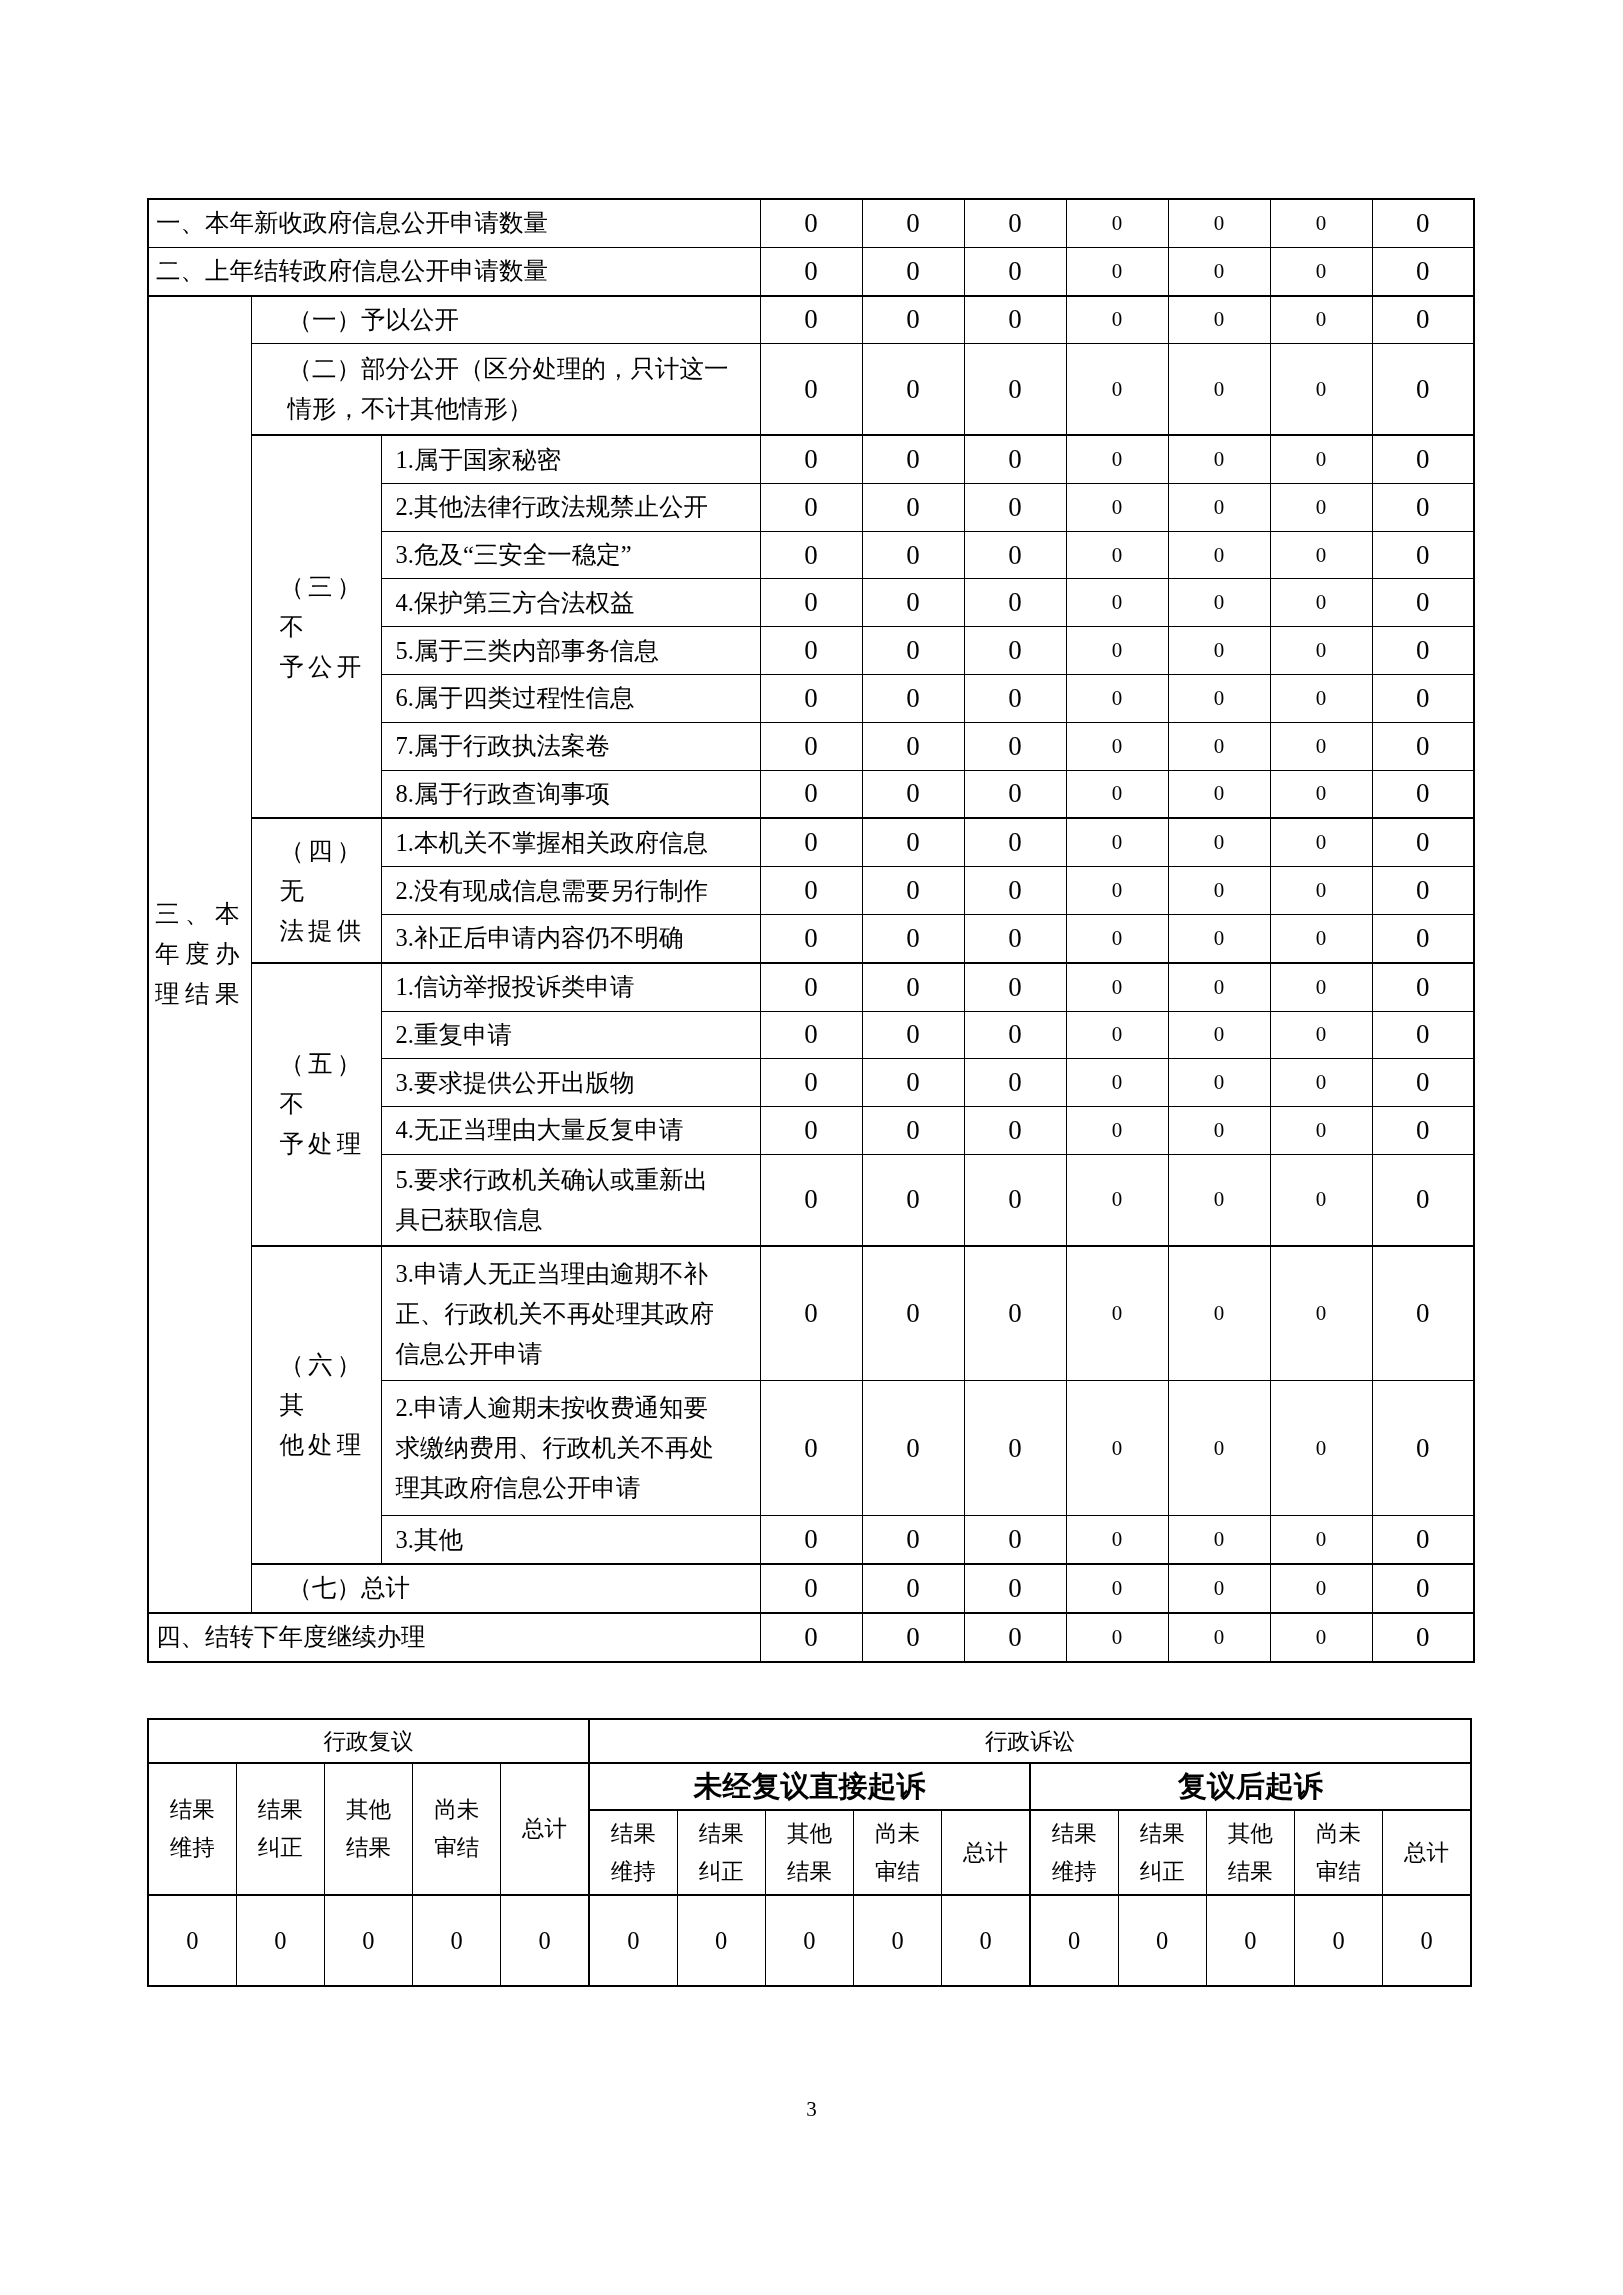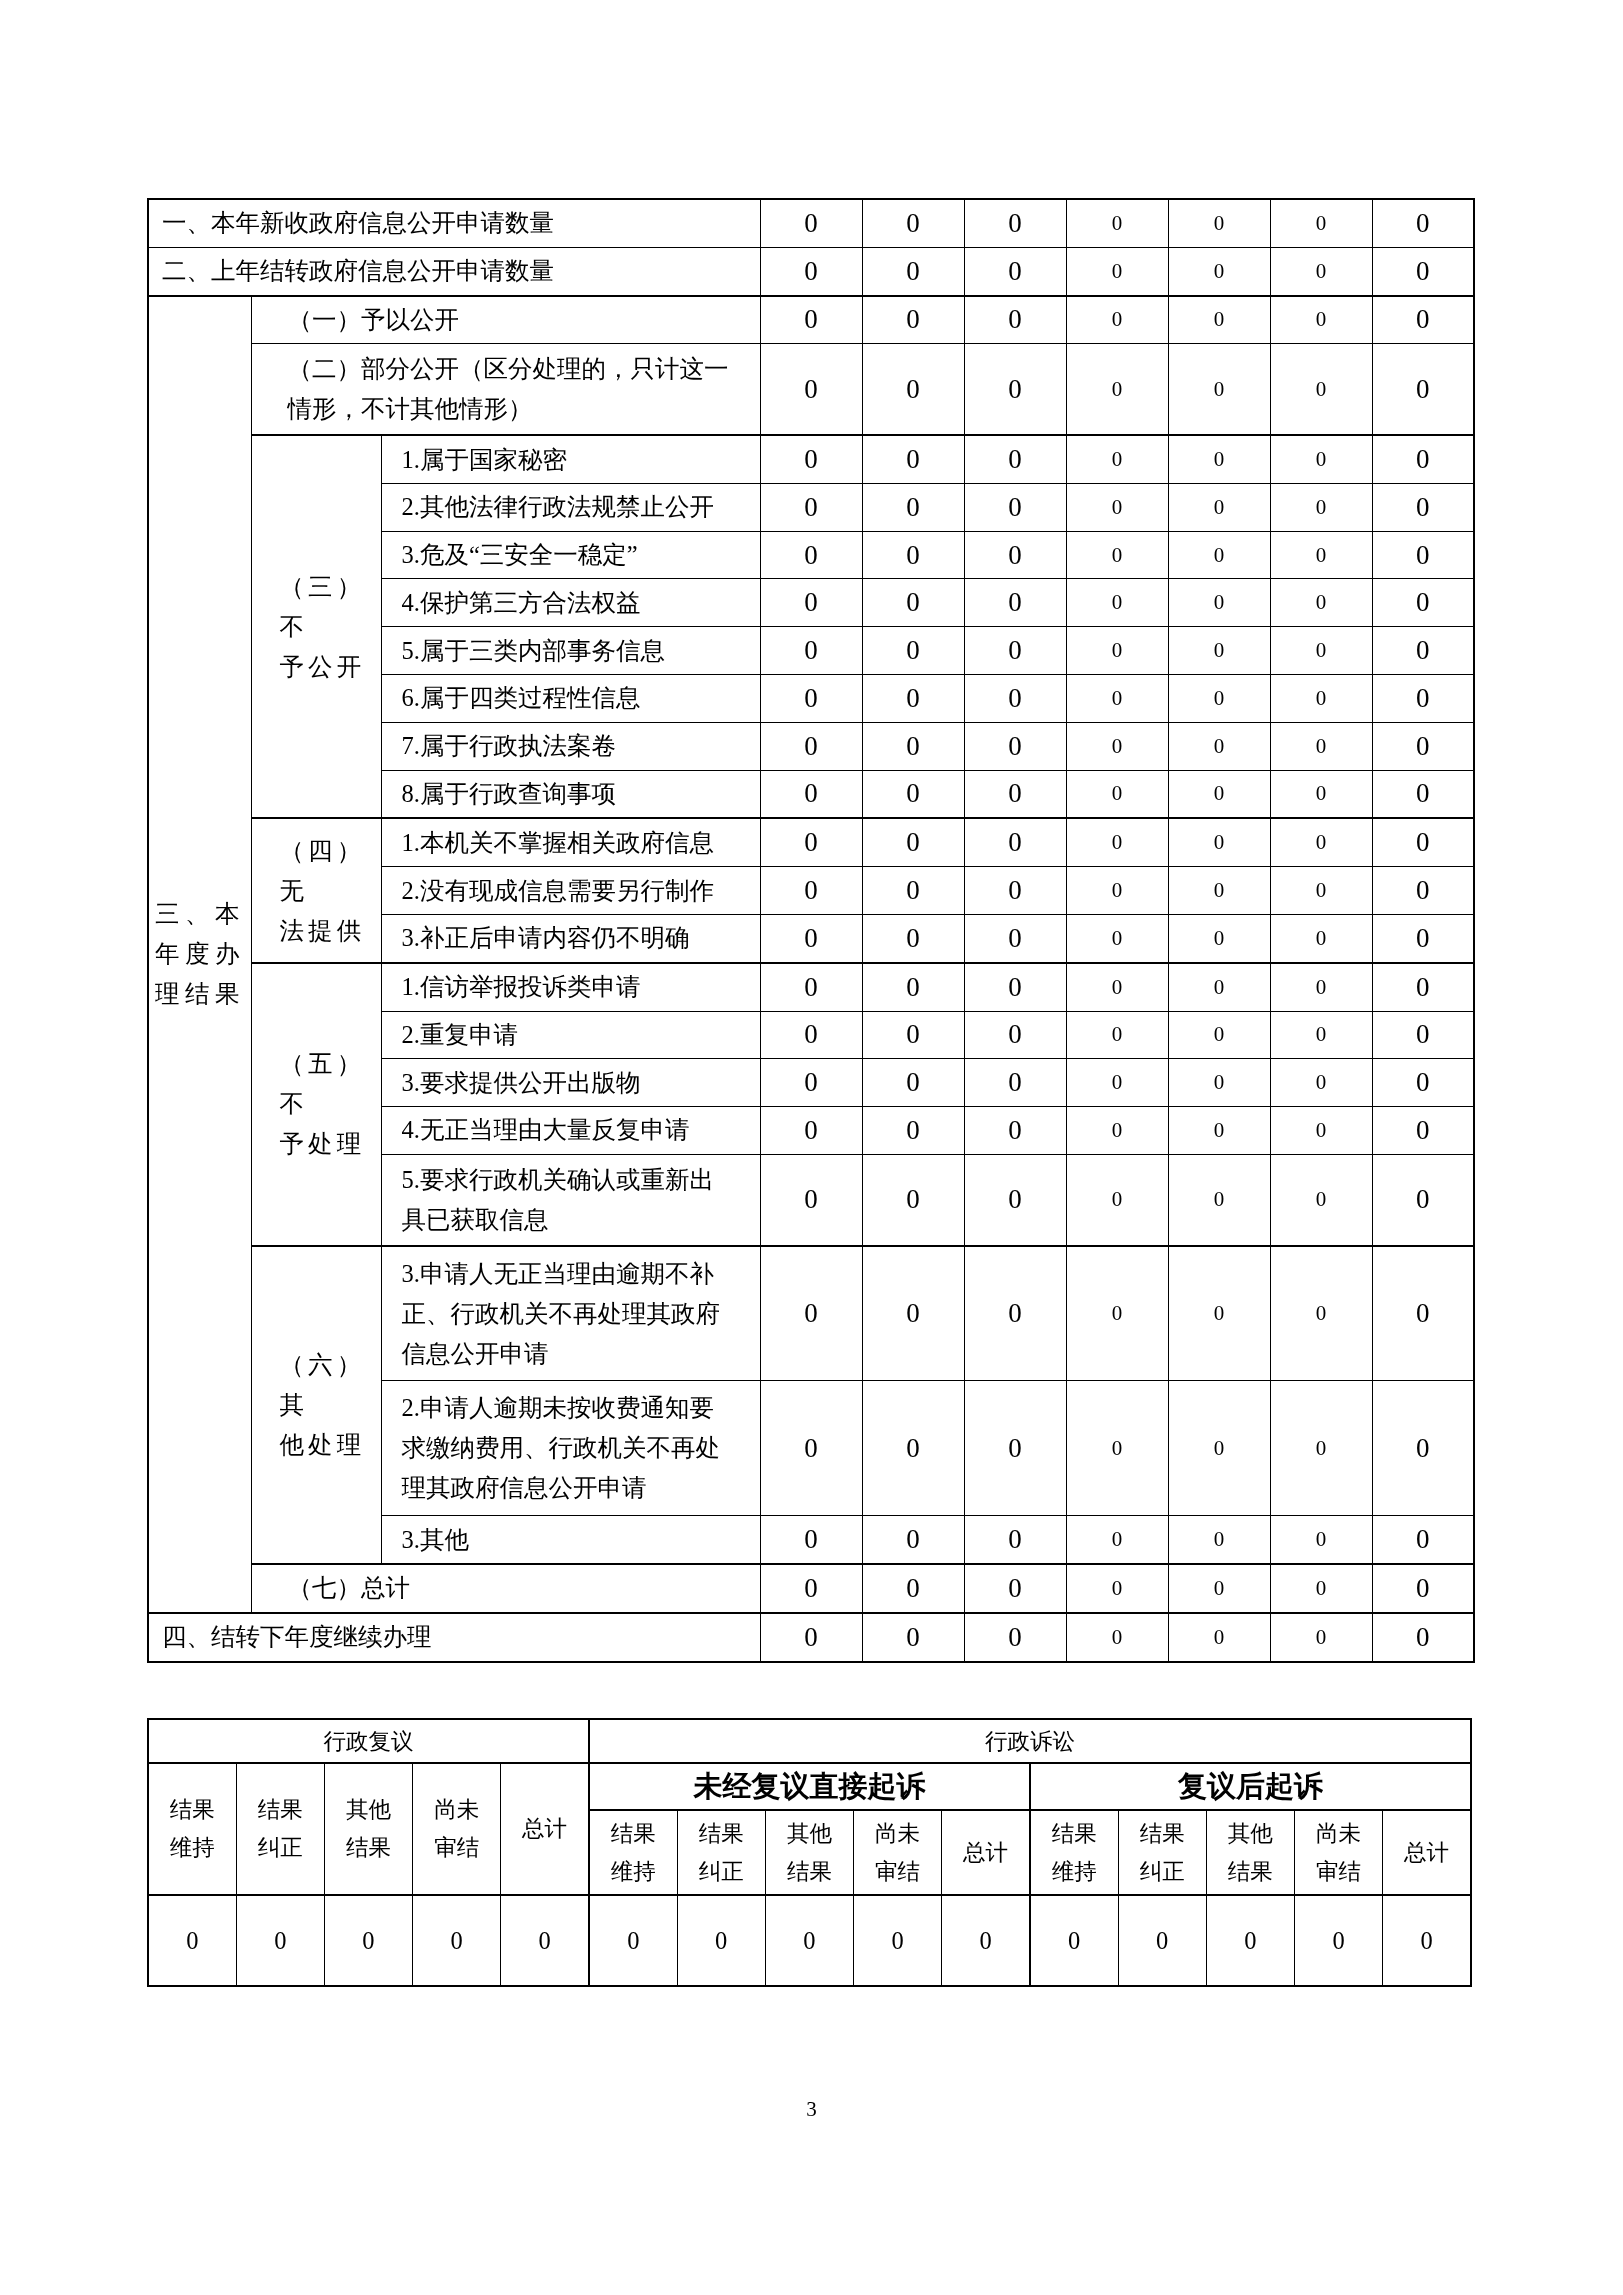--- a/index.html
+++ b/index.html
@@ -25,7 +25,7 @@
     font-size:24.5px; line-height:40px; white-space:pre-line;
     text-align:left; padding:1.4px 5.5px 1.4px 9.5px;
   }
-  table.t1 td.sec  { padding-left:13px;margin-top:20px; }
+  table.t1 td.sec  { padding-left:7px;margin-top:20px; }
   table.t1 td.grp  { padding-left:36px; }
   table.t1 td.item { padding-left:20px; }
   table.t1 td.lvl1 { padding:0 0 0 6px; letter-spacing:5.5px; }

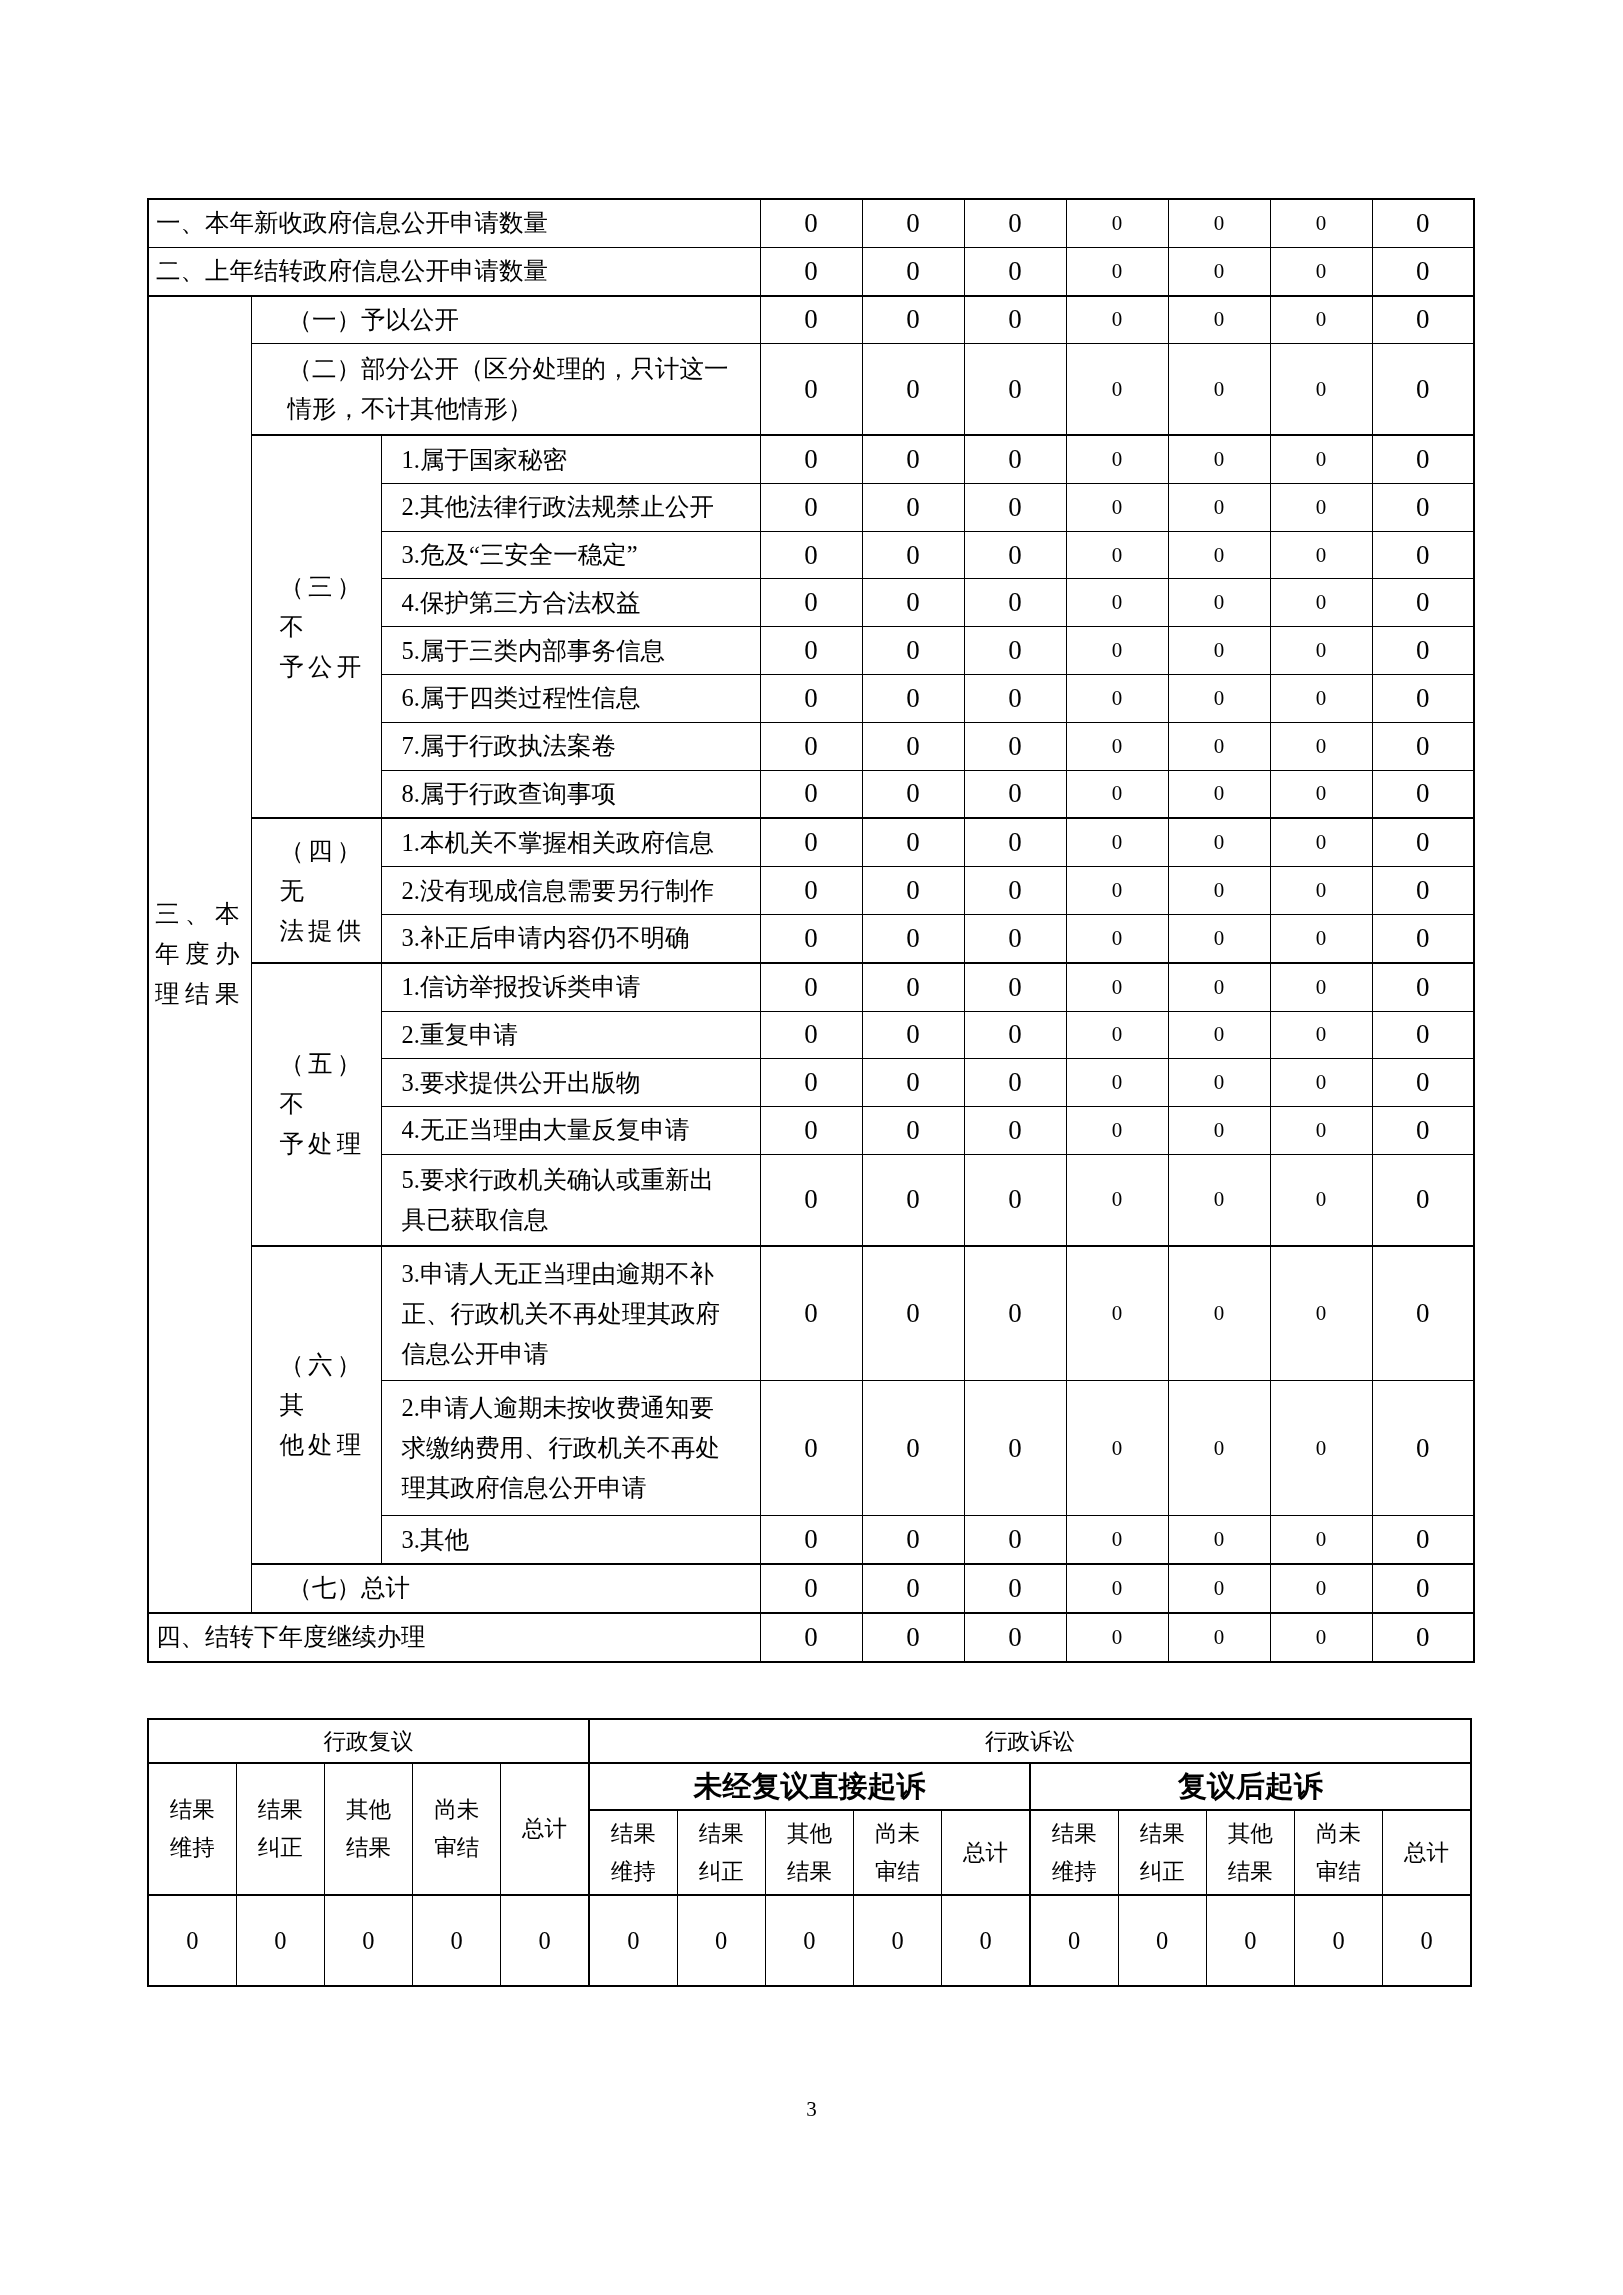--- a/index.html
+++ b/index.html
@@ -27,7 +27,7 @@
   }
   table.t1 td.sec  { padding-left:7px;margin-top:20px; }
   table.t1 td.grp  { padding-left:36px; }
-  table.t1 td.item { padding-left:20px; }
+  table.t1 td.item { padding-left:14px; }
   table.t1 td.lvl1 { padding:0 0 0 6px; letter-spacing:5.5px; }
   table.t1 td.lvl2 { padding:0 0 0 28px; letter-spacing:4.1px;margin-top:8px; }
 

